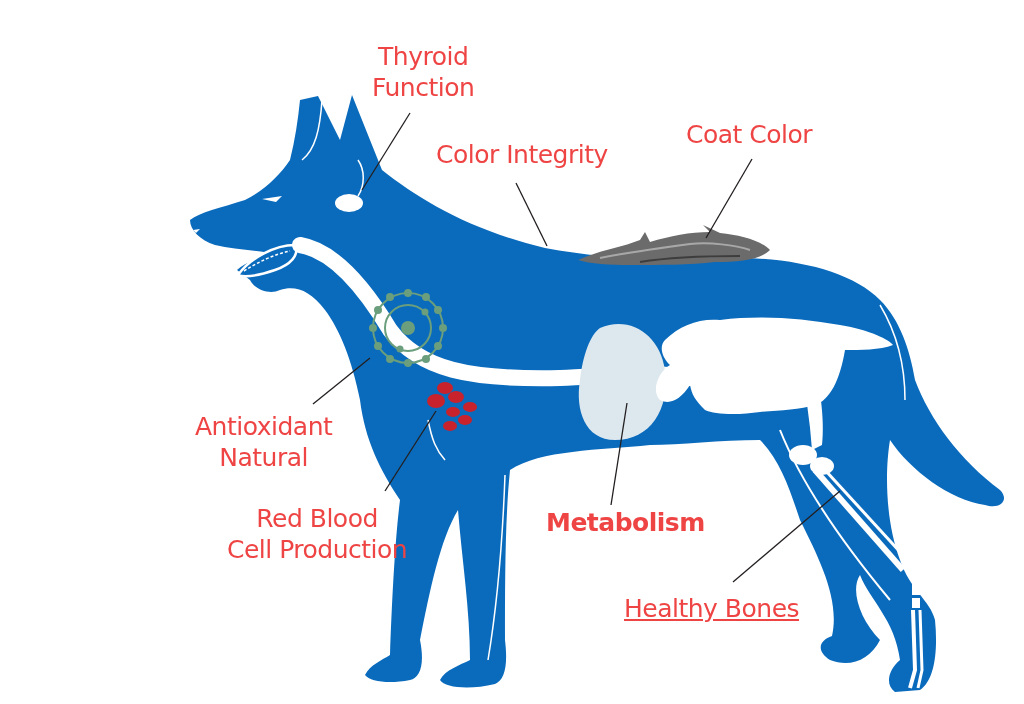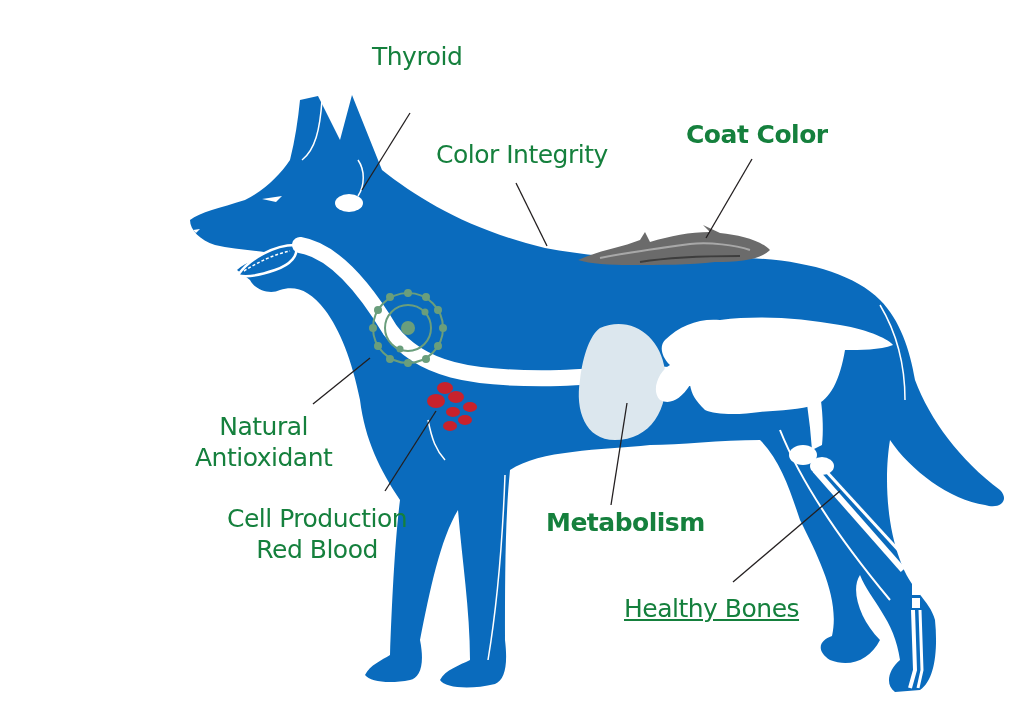--- a/index.html
+++ b/index.html
@@ -5,7 +5,7 @@
     html, body { margin: 0; padding: 0; background: #ffffff; }
     body { width: 1024px; height: 704px; position: relative; overflow: hidden; font-family: "DejaVu Sans", sans-serif; }
     #diagram { position: absolute; left: 0; top: 0; width: 1024px; height: 704px; }
-    .label { position: absolute; color: #15803d; font-size: 25px; line-height: 31px; text-align: center; white-space: nowrap; letter-spacing: -0.5px; }
+    .label { position: absolute; color: #ef4444; font-size: 25px; line-height: 31px; text-align: center; white-space: nowrap; letter-spacing: -0.5px; }
     .label span { display: block; }
   </style>
 </head>

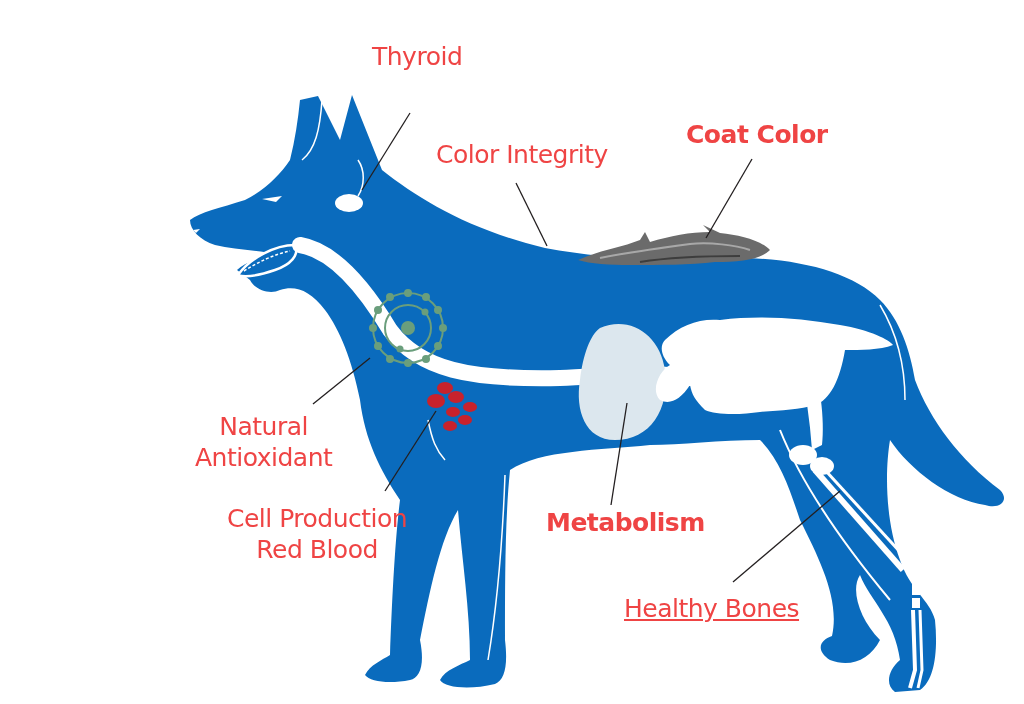--- a/index.html
+++ b/index.html
@@ -153,6 +153,7 @@
 
 <div class="label" style="left:372px; top:41px;">
   <span>Thyroid</span>
+  <span>Function</span>
 </div>
 <div class="label" style="left:436px; top:139px;">
   <span>Color Integrity</span>

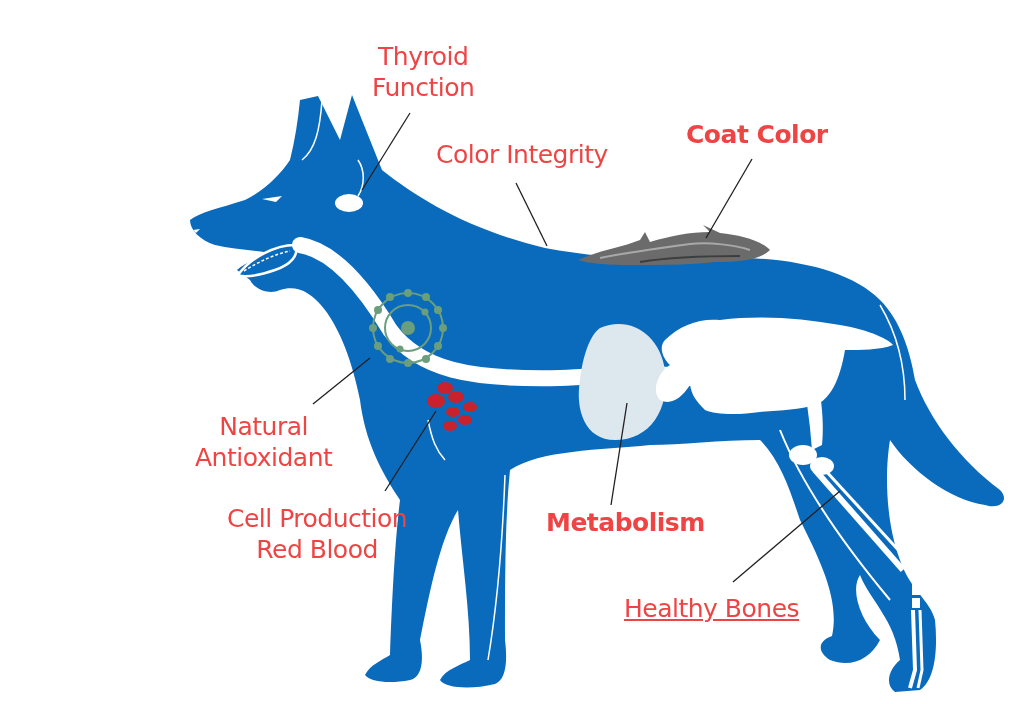--- a/index.html
+++ b/index.html
@@ -158,7 +158,7 @@
 <div class="label" style="left:436px; top:139px;">
   <span>Color Integrity</span>
 </div>
-<div class="label" style="left:686px; top:119px;font-weight:bold;">
+<div class="label" style="left:686px; top:119px;">
   <span>Coat Color</span>
 </div>
 <div class="label" style="left:195px; top:411px;">

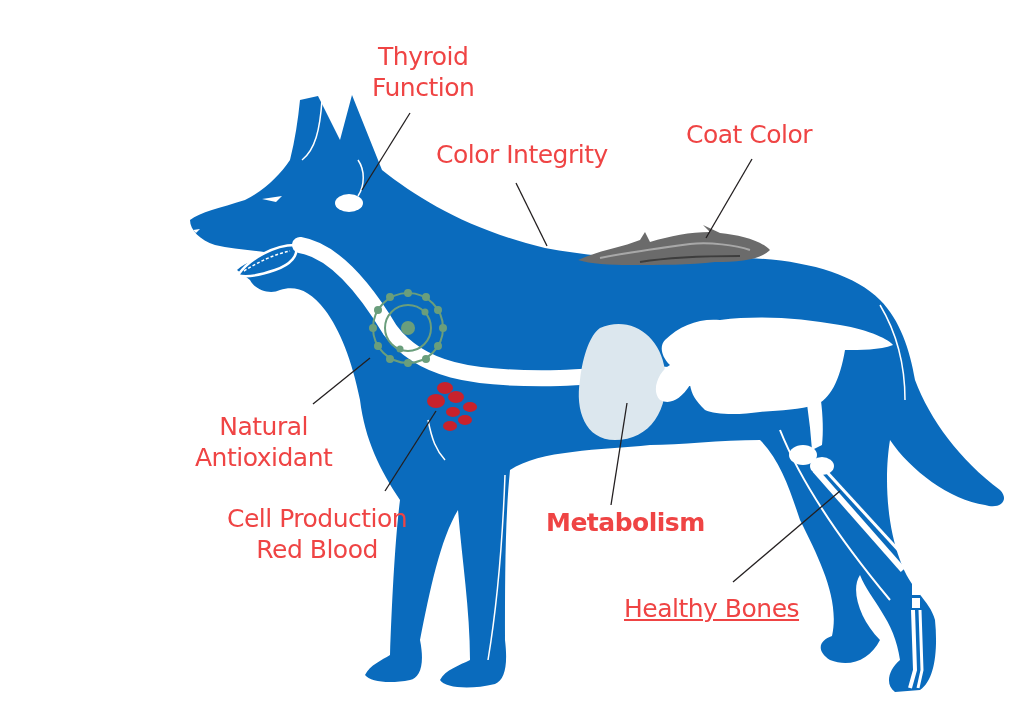--- a/index.html
+++ b/index.html
@@ -162,8 +162,8 @@
   <span>Coat Color</span>
 </div>
 <div class="label" style="left:195px; top:411px;">
+  <span>Antioxidant</span>
   <span>Natural</span>
-  <span>Antioxidant</span>
 </div>
 <div class="label" style="left:227px; top:503px;">
   <span>Cell Production</span>

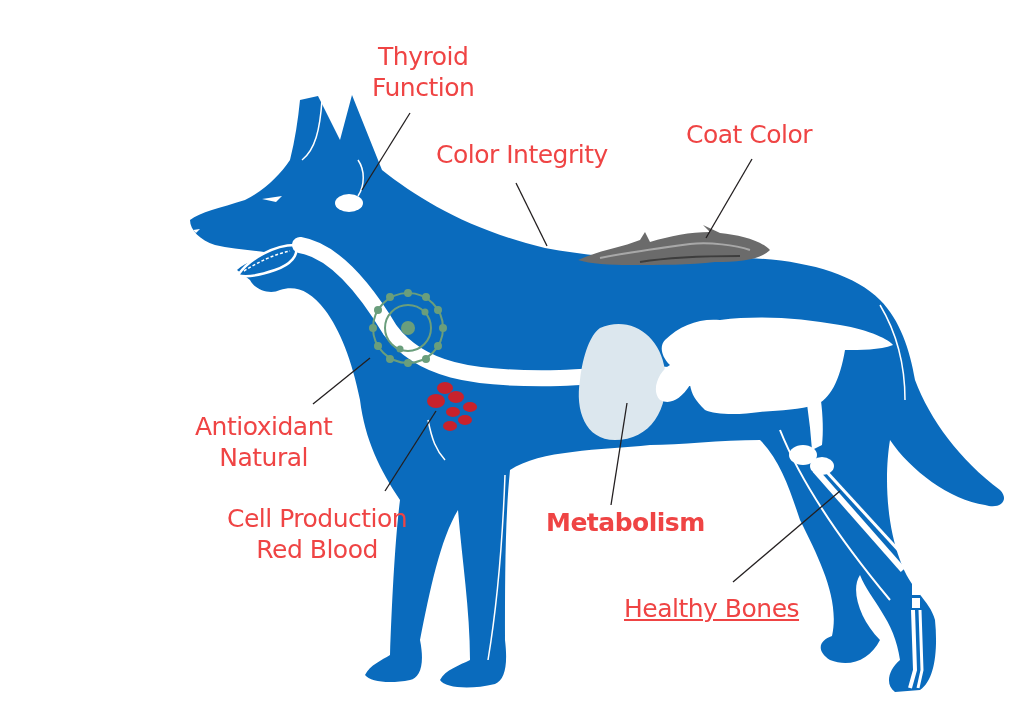--- a/index.html
+++ b/index.html
@@ -166,8 +166,8 @@
   <span>Natural</span>
 </div>
 <div class="label" style="left:227px; top:503px;">
+  <span>Red Blood</span>
   <span>Cell Production</span>
-  <span>Red Blood</span>
 </div>
 <div class="label" style="left:546px; top:507px;font-weight:bold;">
   <span>Metabolism</span>

